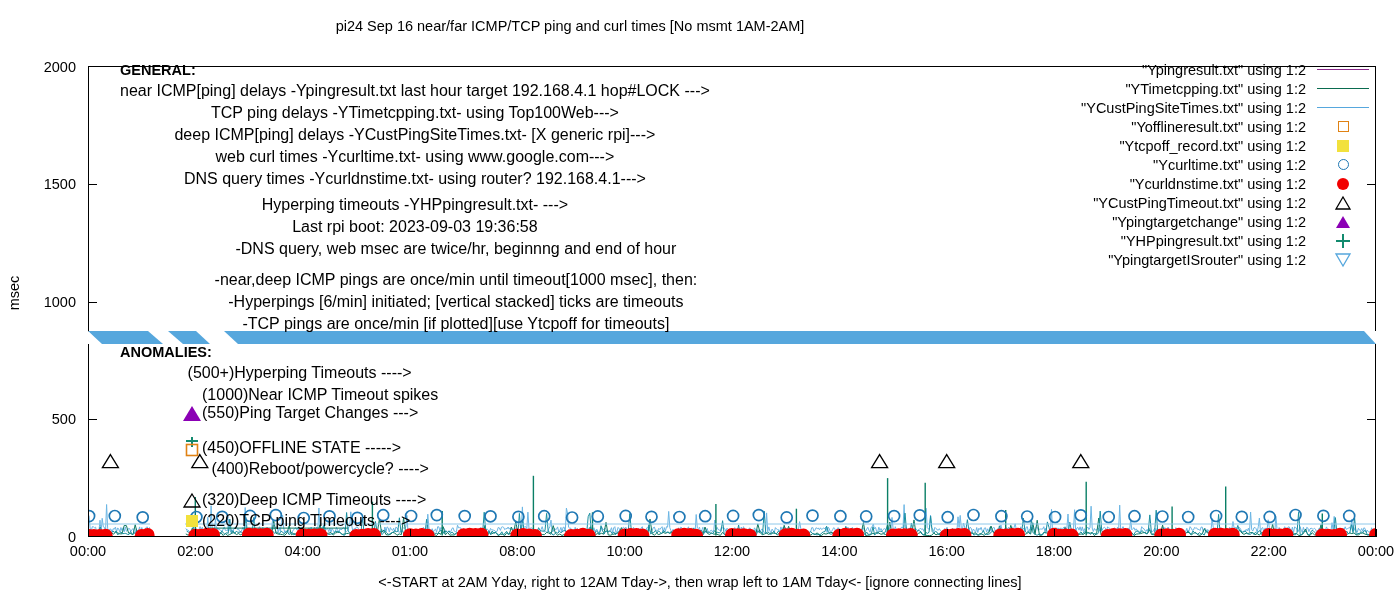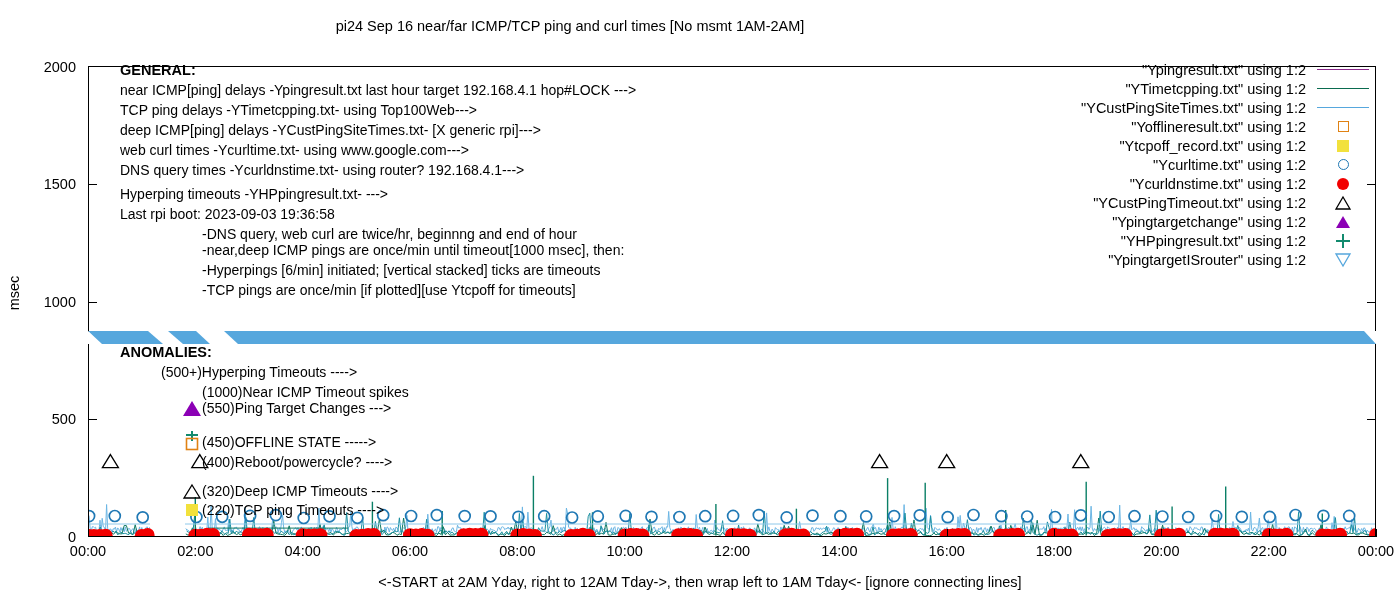--- a/index.html
+++ b/index.html
@@ -18,7 +18,7 @@
 
   
   .blk-head{font-size:14.5px;font-weight:bold;white-space:nowrap;}
-  .blk-line{font-size:14px;white-space:nowrap;}
+  .blk-line{font-size:16px;white-space:nowrap;text-align:center;}
 
   
   #legend{left:1000px;top:60px;width:376px;}

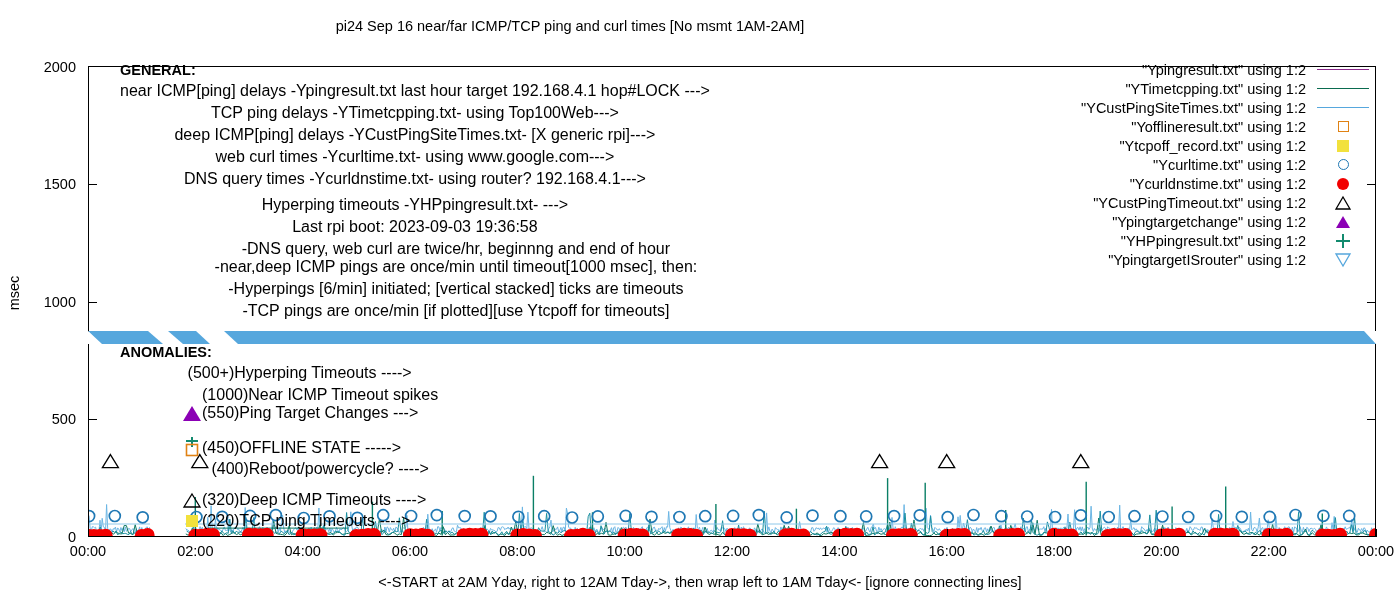--- a/index.html
+++ b/index.html
@@ -280,7 +280,7 @@
   <div class="blk-line" style="margin-top:4px;">DNS query times -Ycurldnstime.txt- using router? 192.168.4.1---&gt;</div>
   <div class="blk-line" style="margin-top:8px;">Hyperping timeouts -YHPpingresult.txt- ---&gt;</div>
   <div class="blk-line" style="margin-top:4px;">Last rpi boot: 2023-09-03 19:36:58</div>
-  <div class="blk-line" style="margin-top:4px;margin-left:82px;">-DNS query, web curl are twice/hr, beginnng and end of hour</div>
+  <div class="blk-line" style="margin-top:4px;margin-left:82px;">-DNS query, web msec are twice/hr, beginnng and end of hour</div>
   <div class="blk-line" style="margin-top:0;margin-left:82px;">-near,deep ICMP pings are once/min until timeout[1000 msec], then:</div>
   <div class="blk-line" style="margin-top:4px;margin-left:82px;"> -Hyperpings [6/min] initiated; [vertical stacked] ticks are timeouts</div>
   <div class="blk-line" style="margin-top:4px;margin-left:82px;">-TCP pings are once/min [if plotted][use Ytcpoff for timeouts]</div>

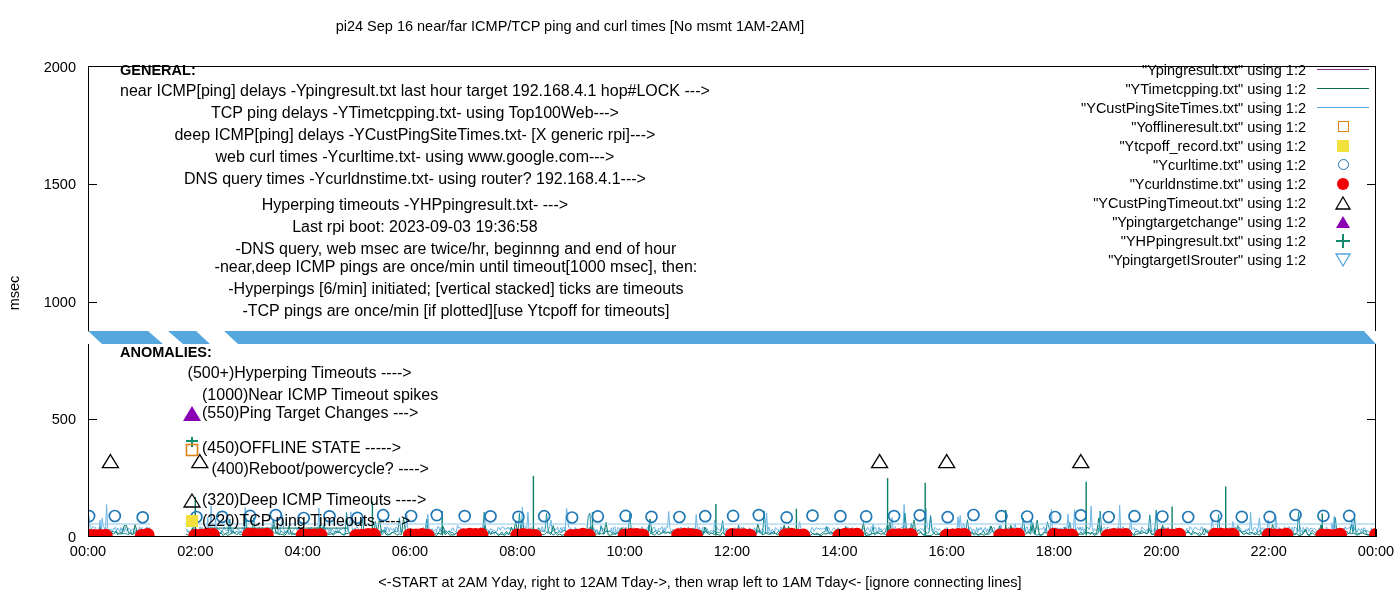--- a/index.html
+++ b/index.html
@@ -281,7 +281,7 @@
   <div class="blk-line" style="margin-top:8px;">Hyperping timeouts -YHPpingresult.txt- ---&gt;</div>
   <div class="blk-line" style="margin-top:4px;">Last rpi boot: 2023-09-03 19:36:58</div>
   <div class="blk-line" style="margin-top:4px;margin-left:82px;">-DNS query, web msec are twice/hr, beginnng and end of hour</div>
-  <div class="blk-line" style="margin-top:0;margin-left:82px;">-near,deep ICMP pings are once/min until timeout[1000 msec], then:</div>
+  <div class="blk-line" style="margin-top:13px;margin-left:82px;">-near,deep ICMP pings are once/min until timeout[1000 msec], then:</div>
   <div class="blk-line" style="margin-top:4px;margin-left:82px;"> -Hyperpings [6/min] initiated; [vertical stacked] ticks are timeouts</div>
   <div class="blk-line" style="margin-top:4px;margin-left:82px;">-TCP pings are once/min [if plotted][use Ytcpoff for timeouts]</div>
 </div>

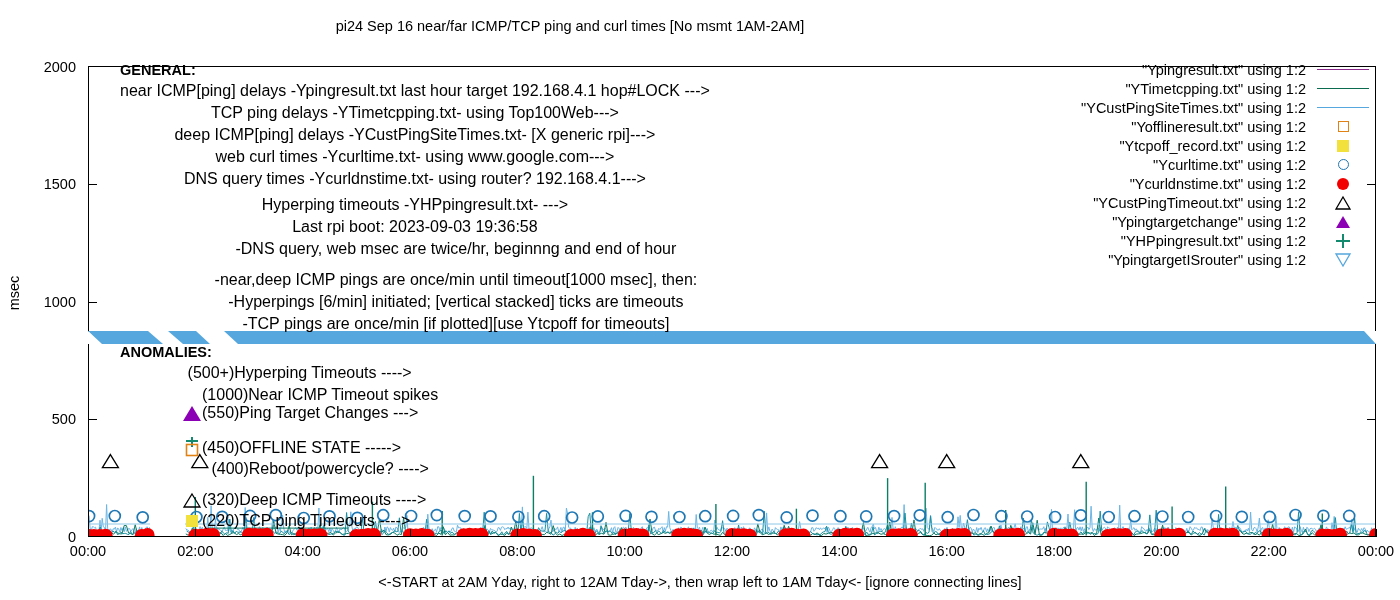--- a/index.html
+++ b/index.html
@@ -425,7 +425,7 @@
     <div class="abs xtick-mark" style="left: 302.667px; top: 529px;"></div>
     <div class="abs xtick-label" style="left: 267.667px; top: 543px;">04:00</div>
     <div class="abs xtick-mark" style="left: 410px; top: 529px;"></div>
-    <div class="abs xtick-label" style="left: 375px; top: 543px;">06:00</div>
+    <div class="abs xtick-label" style="left: 375px; top: 543px;">01:00</div>
     <div class="abs xtick-mark" style="left: 517.333px; top: 529px;"></div>
     <div class="abs xtick-label" style="left: 482.333px; top: 543px;">08:00</div>
     <div class="abs xtick-mark" style="left: 624.667px; top: 529px;"></div>

